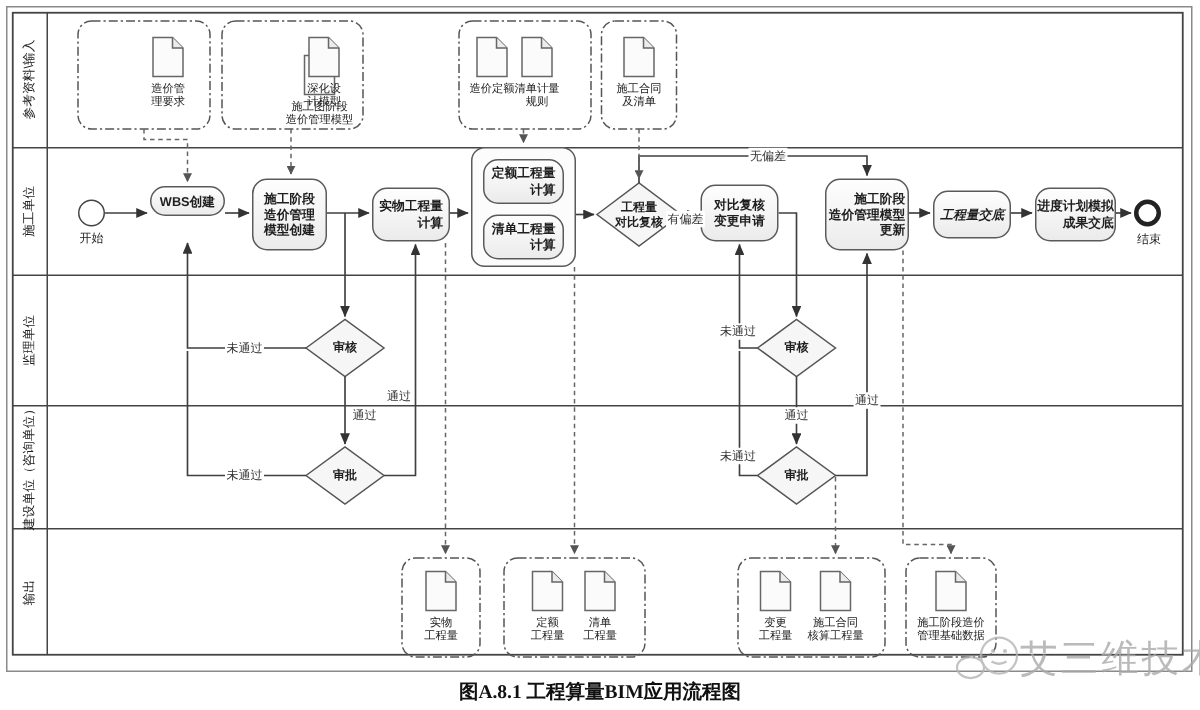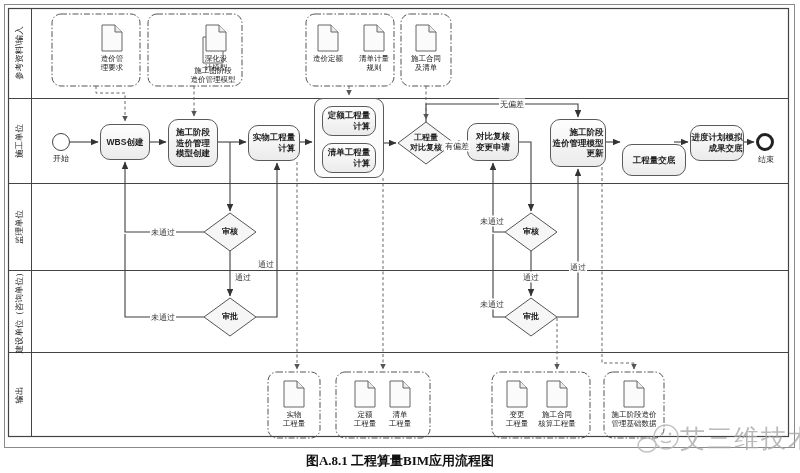--- a/index.html
+++ b/index.html
@@ -181,7 +181,7 @@
       </svg>
     <div class="doc-label">造价定额</div>
   </div>
-  <div class="doc" style="left:374px;top:24px;">
+  <div class="doc" style="left:358px;top:24px;">
     <svg width="22" height="28" viewBox="0 0 22 28">
         <path d="M1 1 H14 L21 8 V27 H1 Z" fill="#fbfbfb" stroke="#666"></path>
         <path d="M14 1 V8 H21" fill="#ececec" stroke="#666"></path>

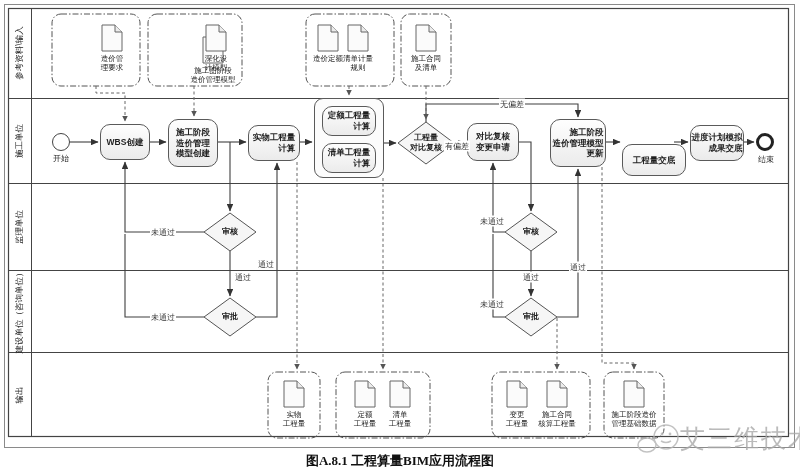--- a/index.html
+++ b/index.html
@@ -112,7 +112,7 @@
   <div class="circle" style="left:756px;top:133px;width:18px;height:18px;border:3px solid #222;"></div>
   <div class="shape-label" style="left:766px;top:154px;">结束</div>
 
-  <div class="node" style="left:100px;top:124px;width:50px;height:36px;">WBS创建</div>
+  <div class="node" style="left:100px;top:124px;width:50px;height:20px;">WBS创建</div>
   <div class="node" style="left:168px;top:119px;width:50px;height:48px;">施工阶段
 造价管理
 模型创建</div>

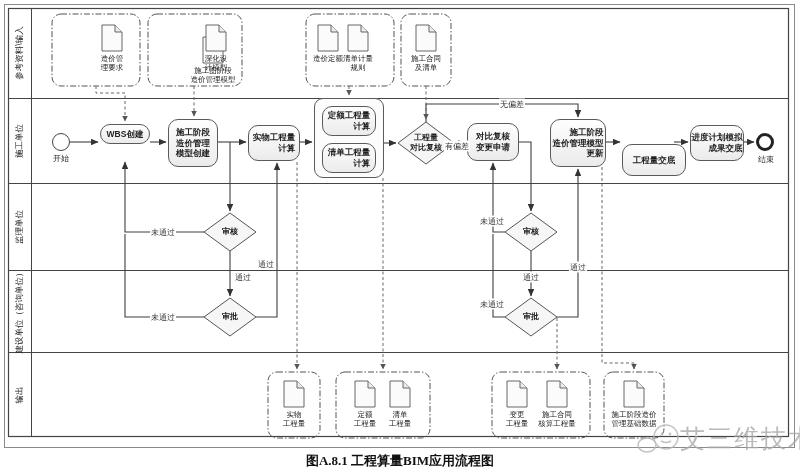--- a/index.html
+++ b/index.html
@@ -128,7 +128,7 @@
   <div class="node" style="left:550px;top:119px;width:56px;height:48px;">施工阶段
 造价管理模型
 更新</div>
-  <div class="node" style="left:622px;top:144px;width:64px;height:32px;">工程量交底</div>
+  <div class="node" style="left:622px;top:127px;width:52px;height:32px;font-style:italic;">工程量交底</div>
   <div class="node" style="left:690px;top:125px;width:54px;height:36px;">进度计划模拟
 成果交底</div>
 

